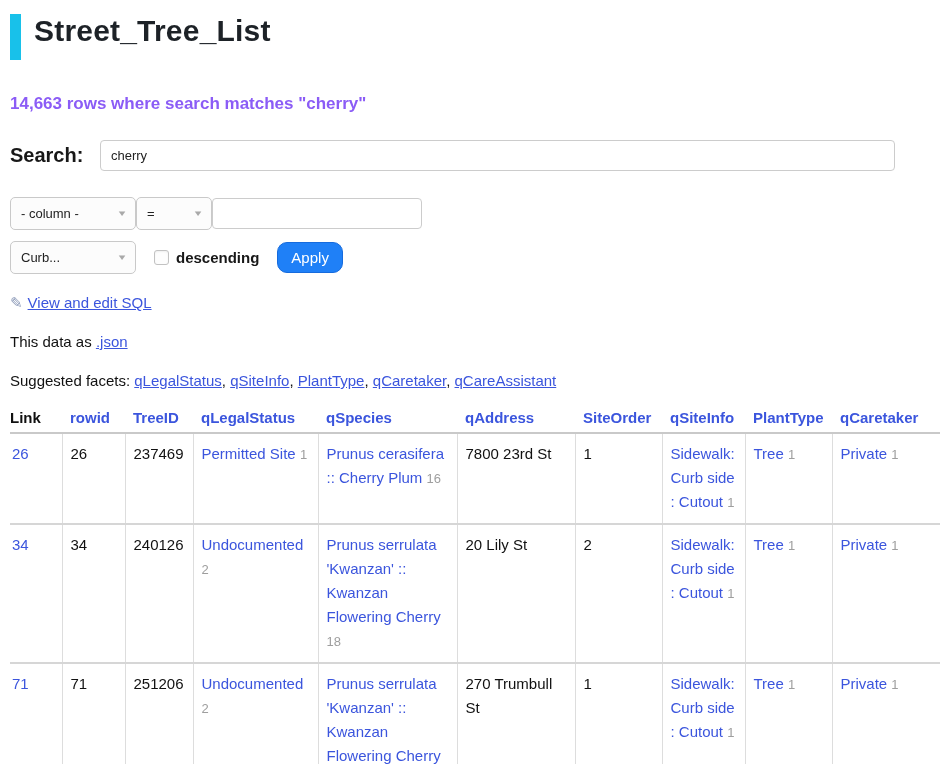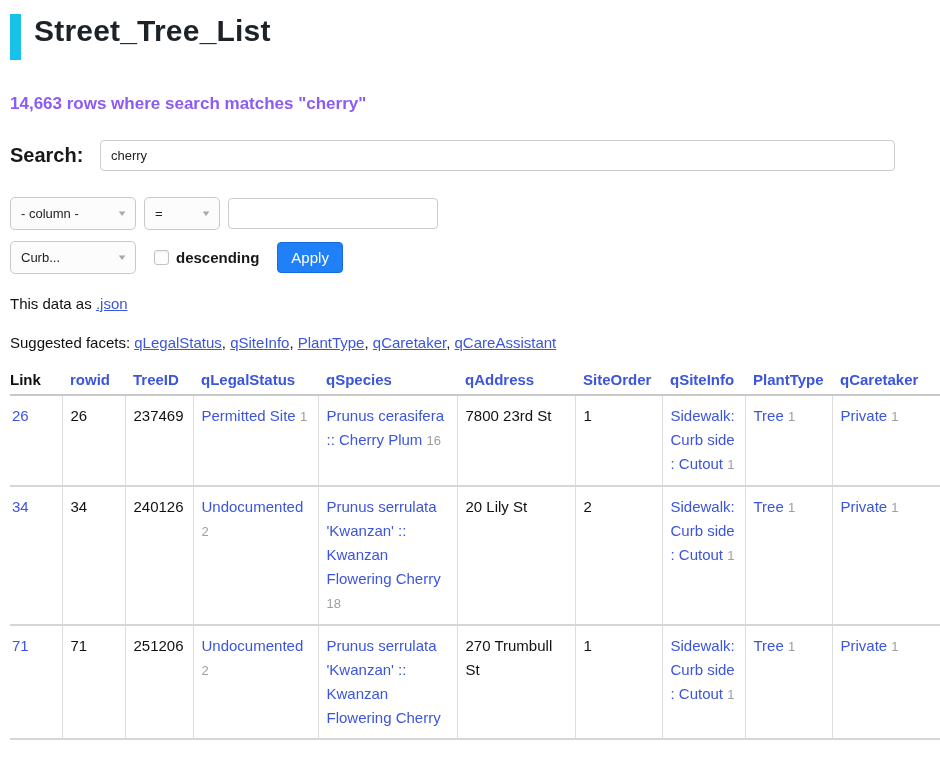--- a/index.html
+++ b/index.html
@@ -35,7 +35,7 @@
   }
 
   
-  .filter-row { margin-top: 26px; display: flex; align-items: center; gap: 8px; }
+  .filter-row { margin-top: 26px; display: flex; align-items: center; gap: 0; }
   .sort-row { margin-top: 11px; display: flex; align-items: center; }
   .select {
     height: 33px; border: 1px solid #c9c9c9; border-radius: 5px;

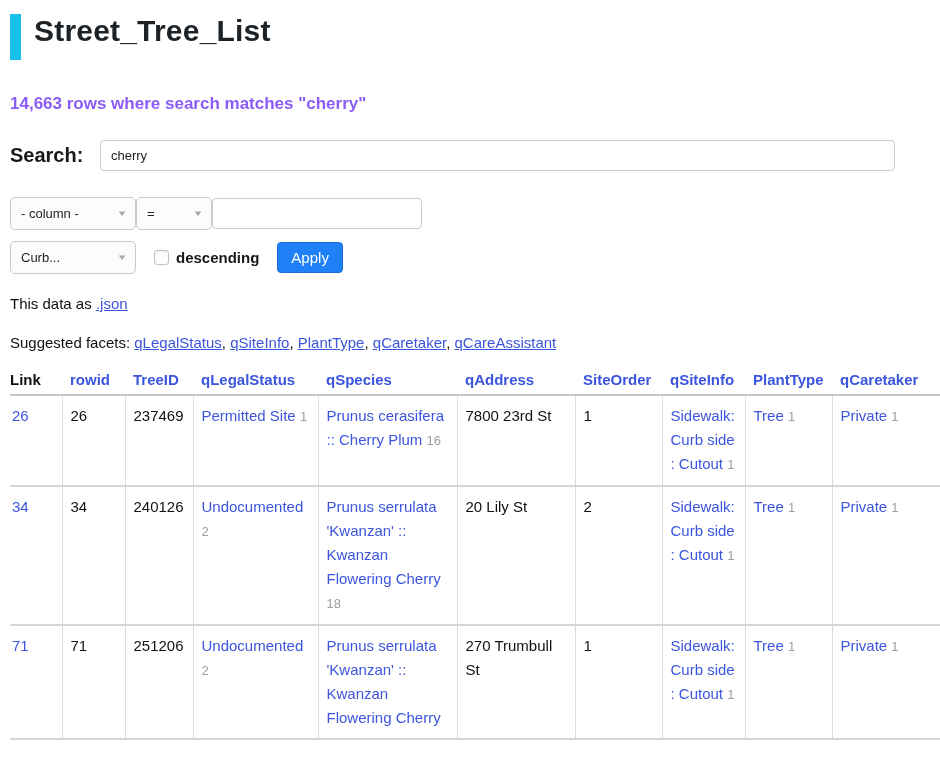--- a/index.html
+++ b/index.html
@@ -58,7 +58,7 @@
   .desc-label { font-weight: bold; font-size: 15px; margin-left: 7px; }
   .apply-btn {
     margin-left: 18px; height: 31px; padding: 0 13px;
-    background: #1f80f7; color: #fff; border: 1px solid #166bdd; border-radius: 4px;
+    background: #1f80f7; color: #fff; border: 1px solid #166bdd; border-radius: 10px;
     font-size: 15px; font-family: inherit; cursor: pointer;
   }
 

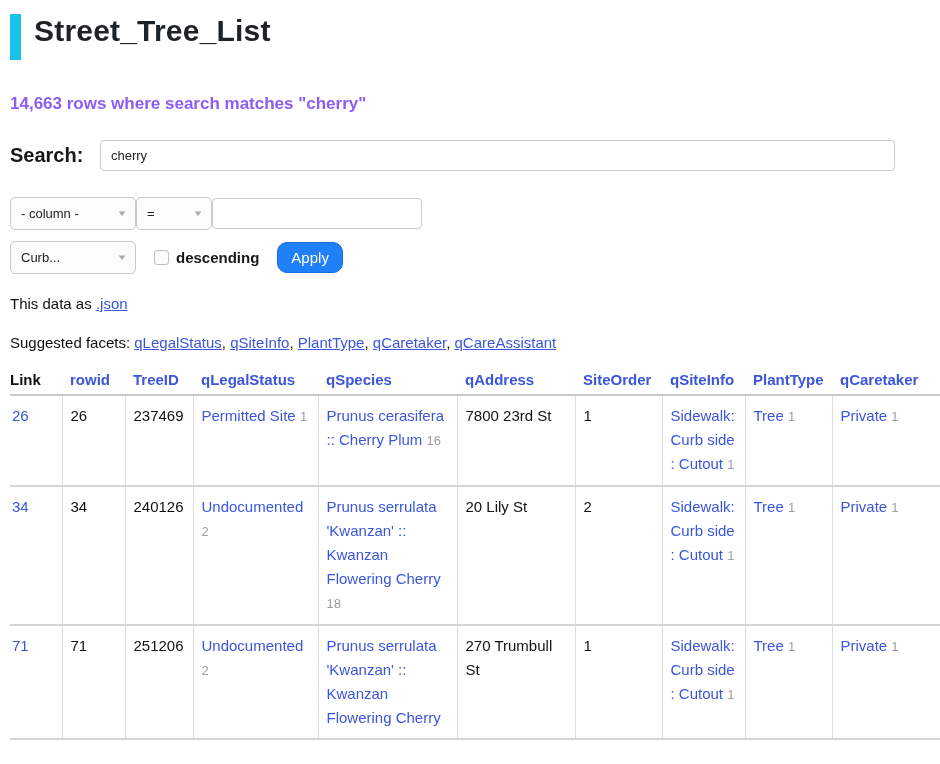--- a/index.html
+++ b/index.html
@@ -128,6 +128,9 @@
     <button class="apply-btn">Apply</button>
   </div>
 
+  <p class="sql-row">
+    <span class="pencil-icon">✎</span><a class="ul">View and edit SQL</a>
+  </p>
 
   <p class="dataas-row">
     <span>This data as</span>

